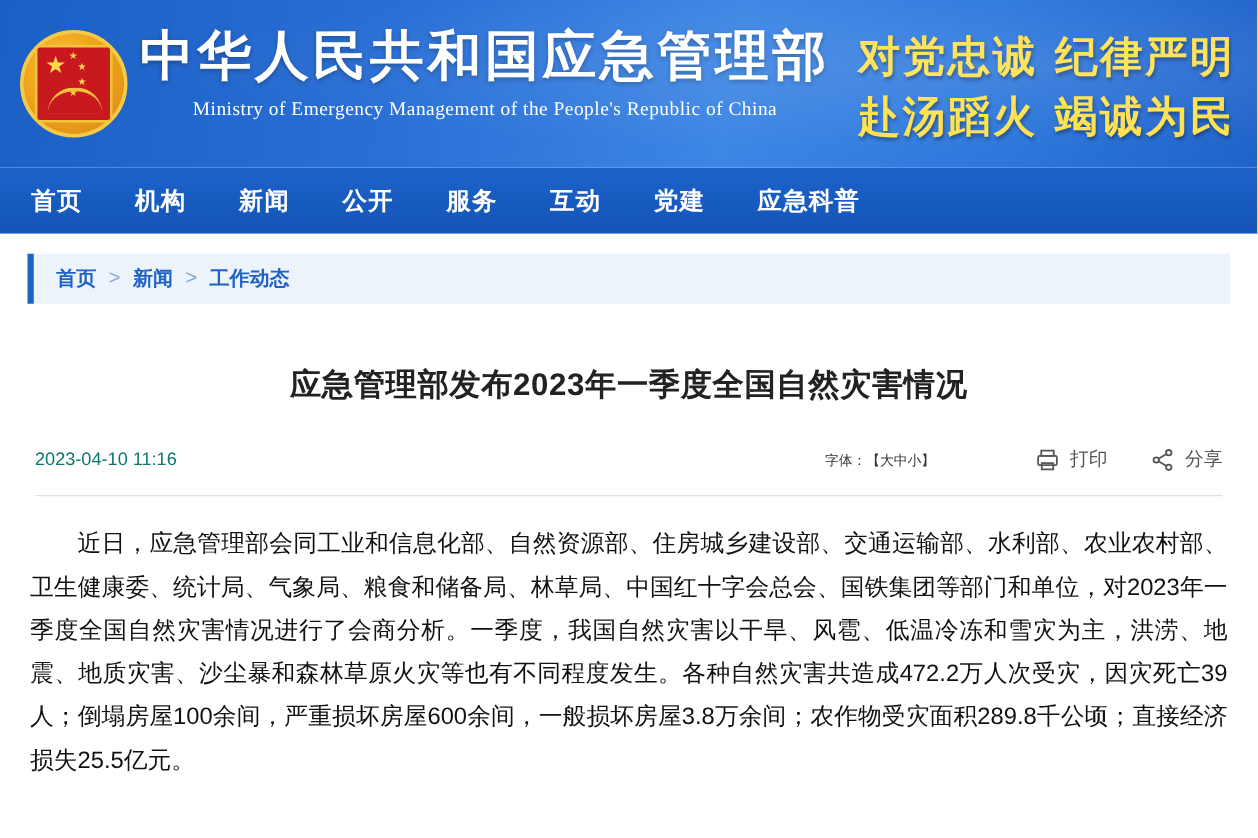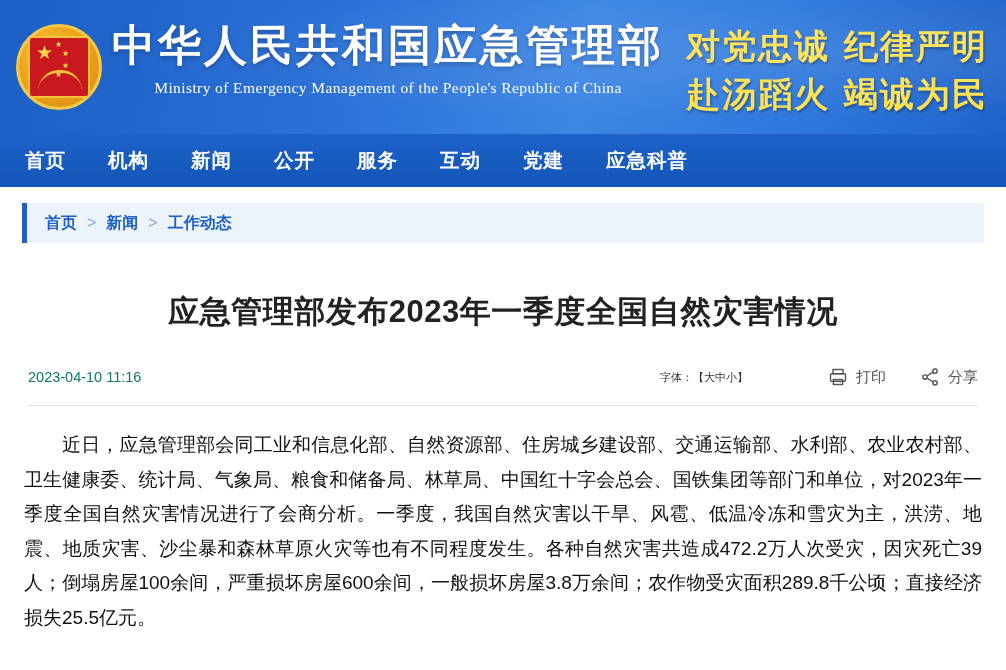--- a/index.html
+++ b/index.html
@@ -171,7 +171,7 @@
   .article-title {
     margin: 48px 60px 0 60px;
     text-align: center;
-    font-size: 31px;
+    font-size: 25px;
     font-weight: bold;
     color: #222222;
     font-family: "Liberation Sans", sans-serif;

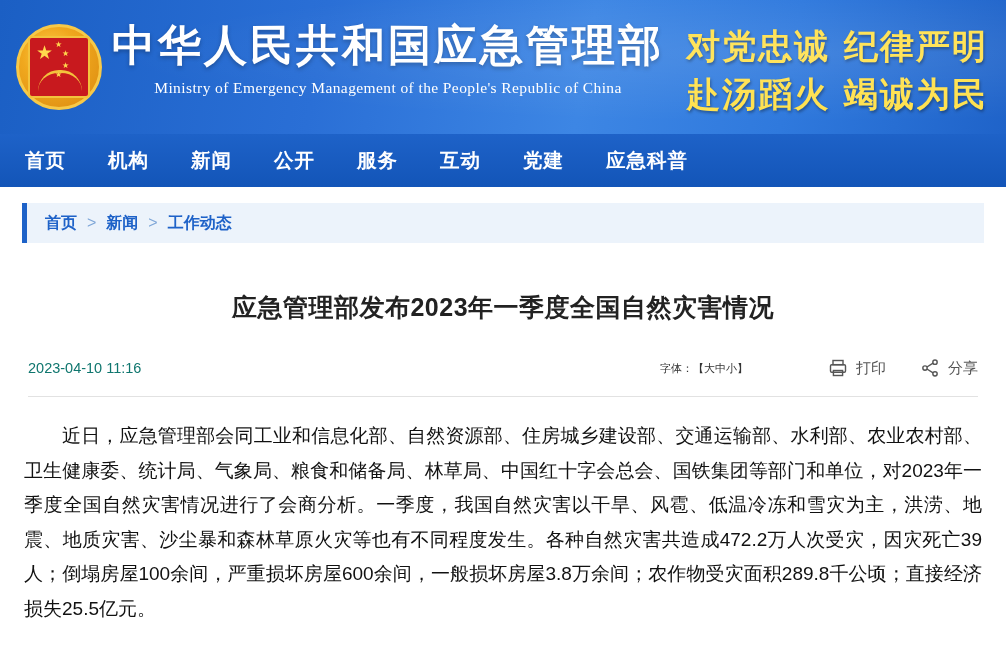--- a/index.html
+++ b/index.html
@@ -202,7 +202,6 @@
   .font-size-ctl .sizes { color: #333333; }
   .tool {
     display: flex;
-    align-items: center;
     margin-left: 34px;
     color: #555555;
     cursor: pointer;

